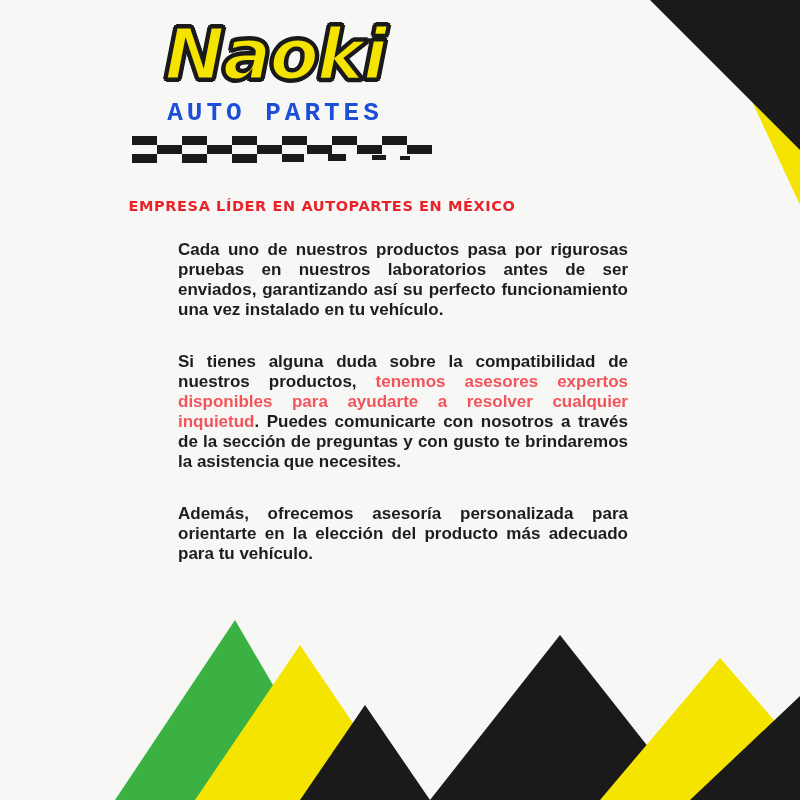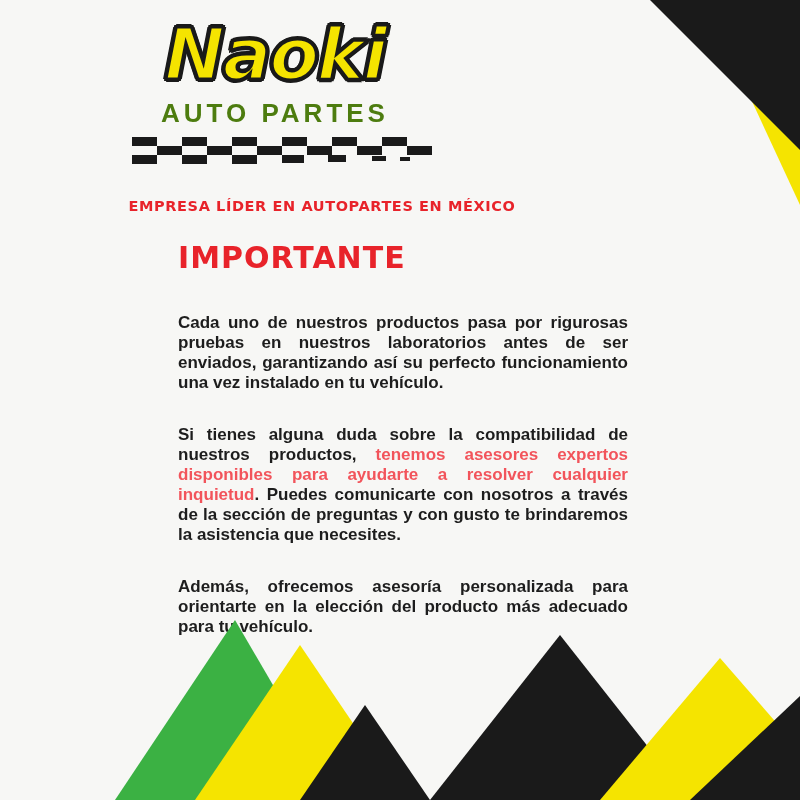--- a/index.html
+++ b/index.html
@@ -64,11 +64,11 @@
     padding: 0;
   }
   .logo-sub {
-    font-family: Liberation Sans, sans-serif;
+    font-family: Liberation Mono, monospace;
     font-size: 26px;
     font-weight: bold;
     letter-spacing: 4px;
-    color: #4d7c0f;
+    color: #1d4ed8;
     margin-top: -6px;
   }
   .checkers {

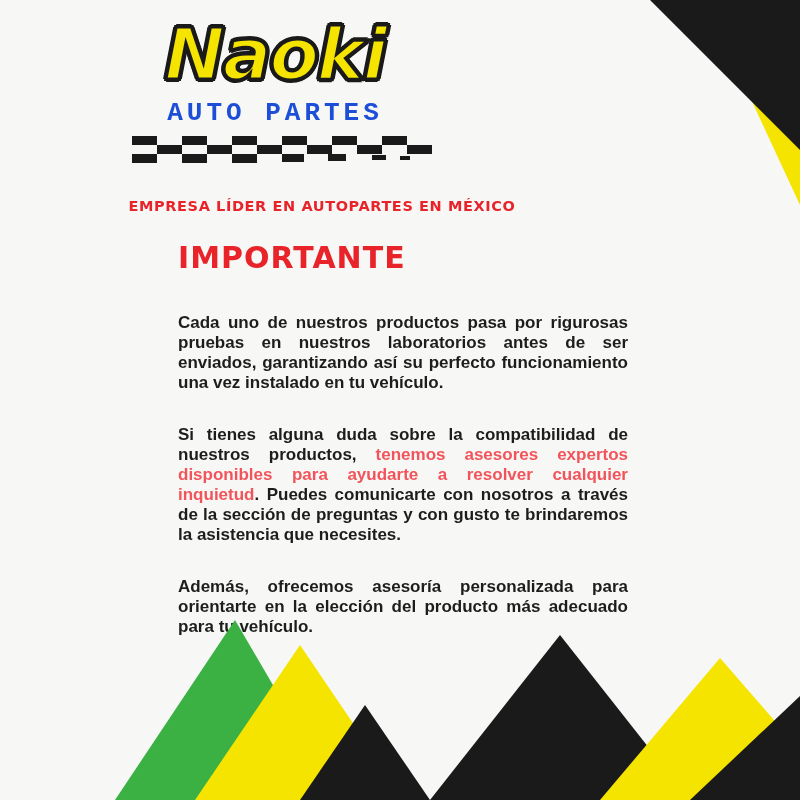--- a/index.html
+++ b/index.html
@@ -168,7 +168,6 @@
   </div>
 
   <div class="content">
-    <h1 class="title">IMPORTANTE</h1>
 
     <p class="para">Cada uno de nuestros productos pasa por rigurosas pruebas en nuestros laboratorios antes de ser enviados, garantizando así su perfecto funcionamiento una vez instalado en tu vehículo.</p>
 

